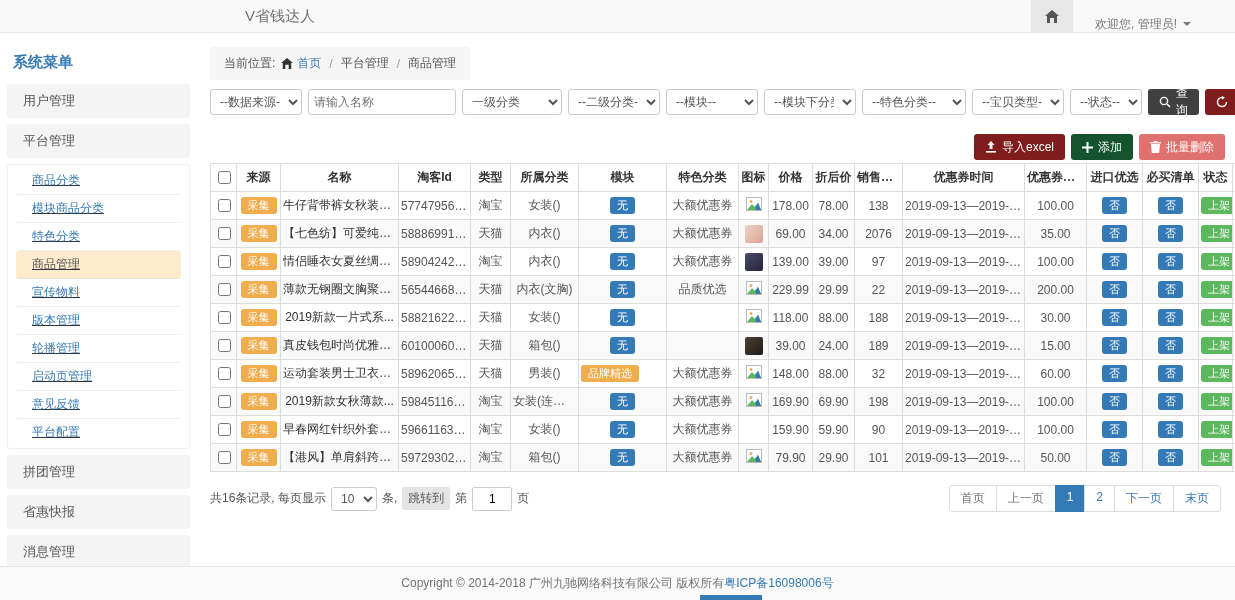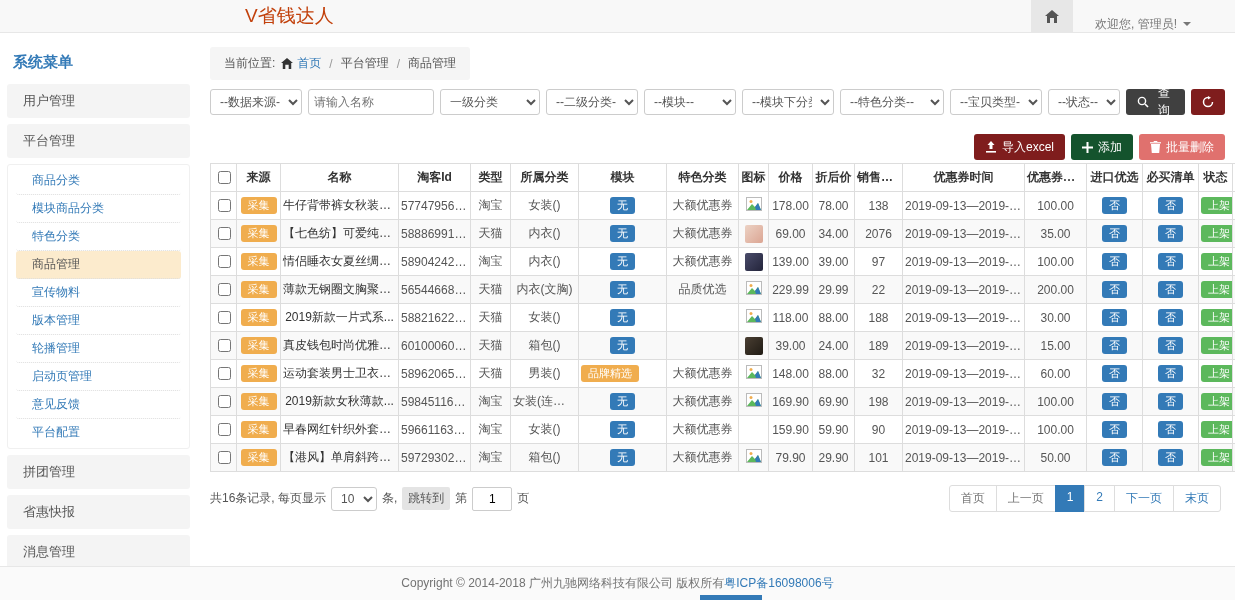--- a/index.html
+++ b/index.html
@@ -12,7 +12,7 @@
   
   .navbar { height:33px; background:#f8f8f8; border-bottom:1px solid #e7e7e7;
     display:flex; align-items:stretch; }
-  .brand { margin-left:245px; align-self:center; font-size:19px; color:#c2410c; }
+  .brand { margin-left:245px; align-self:center; font-size:15px; color:#737373; }
   .nav-right { margin-left:auto; display:flex; align-items:stretch; }
   .home-btn { width:42px; background:#e7e7e7; display:flex; align-items:center;
     justify-content:center; cursor:pointer; }

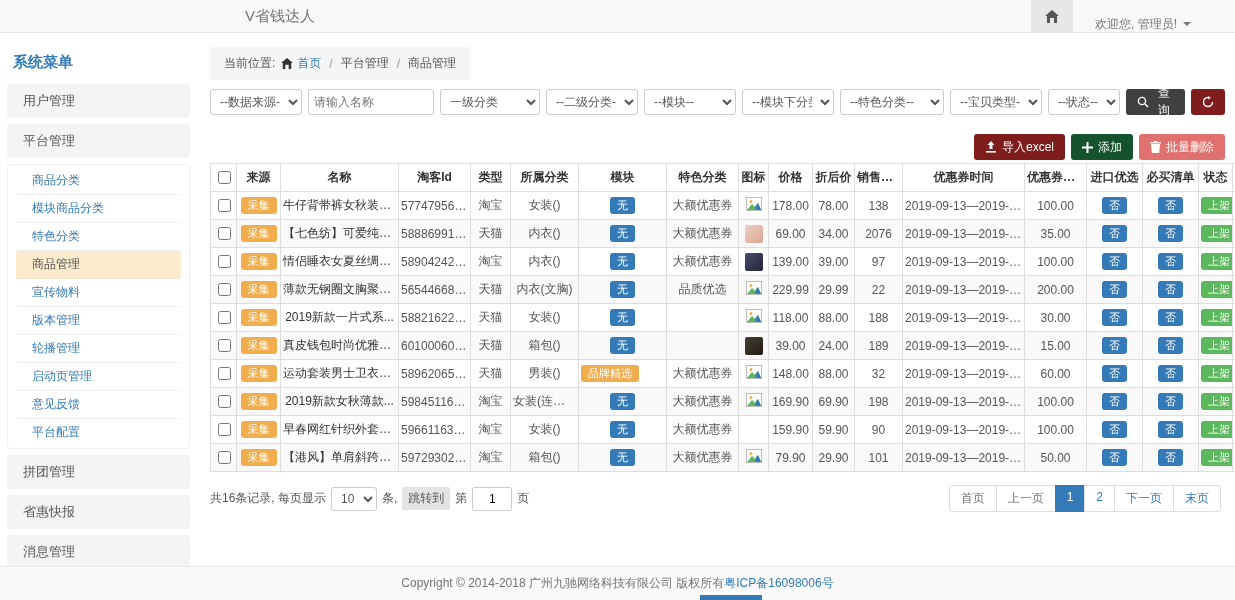--- a/index.html
+++ b/index.html
@@ -153,7 +153,7 @@
   <div class="filter-bar">
     <span id="filter-controls" style="display:flex;gap:6px;align-items:center;">
         <select class="ctrl" style="width: 92px;"><option>--数据来源--</option></select>
-        <input class="ctrl" placeholder="请输入名称" style="width: 126px;">
+        <input class="ctrl" placeholder="请输入名称" style="width: 148px;">
         <select class="ctrl" style="width: 100px;"><option>一级分类</option></select>
         <select class="ctrl" style="width: 92px;"><option>--二级分类--</option></select>
         <select class="ctrl" style="width: 92px;"><option>--模块--</option></select>

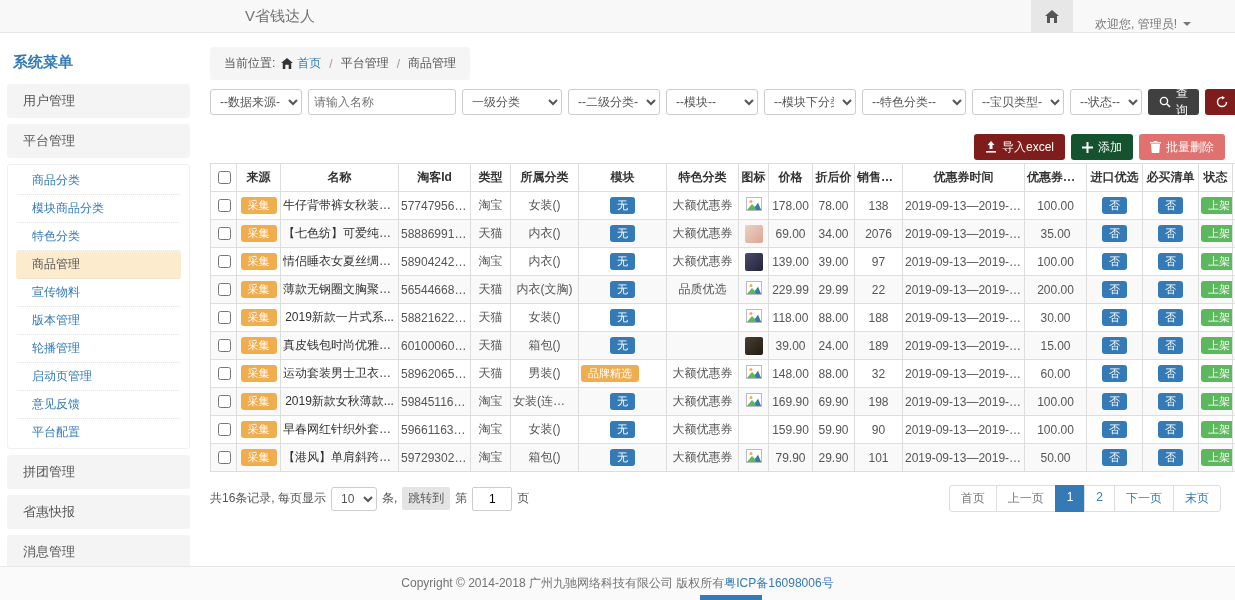--- a/index.html
+++ b/index.html
@@ -26,7 +26,7 @@
   .group-header { background:#f4f4f4; border-radius:3px; padding:8px 16px;
     margin-bottom:6px; color:#555; font-size:13px; cursor:pointer; }
   .group-items { background:#fff; border:1px solid #f0f0f0; border-radius:3px;
-    margin-bottom:6px; padding:2px 8px; }
+    margin-bottom:6px; padding:2px 8px;text-decoration:underline; }
   .group-item { padding:5px 10px 5px 16px; border-bottom:1px dotted #ddd;
     color:#337ab7; font-size:12px; cursor:pointer; border-radius:3px; }
   .group-item:last-child { border-bottom:none; }

